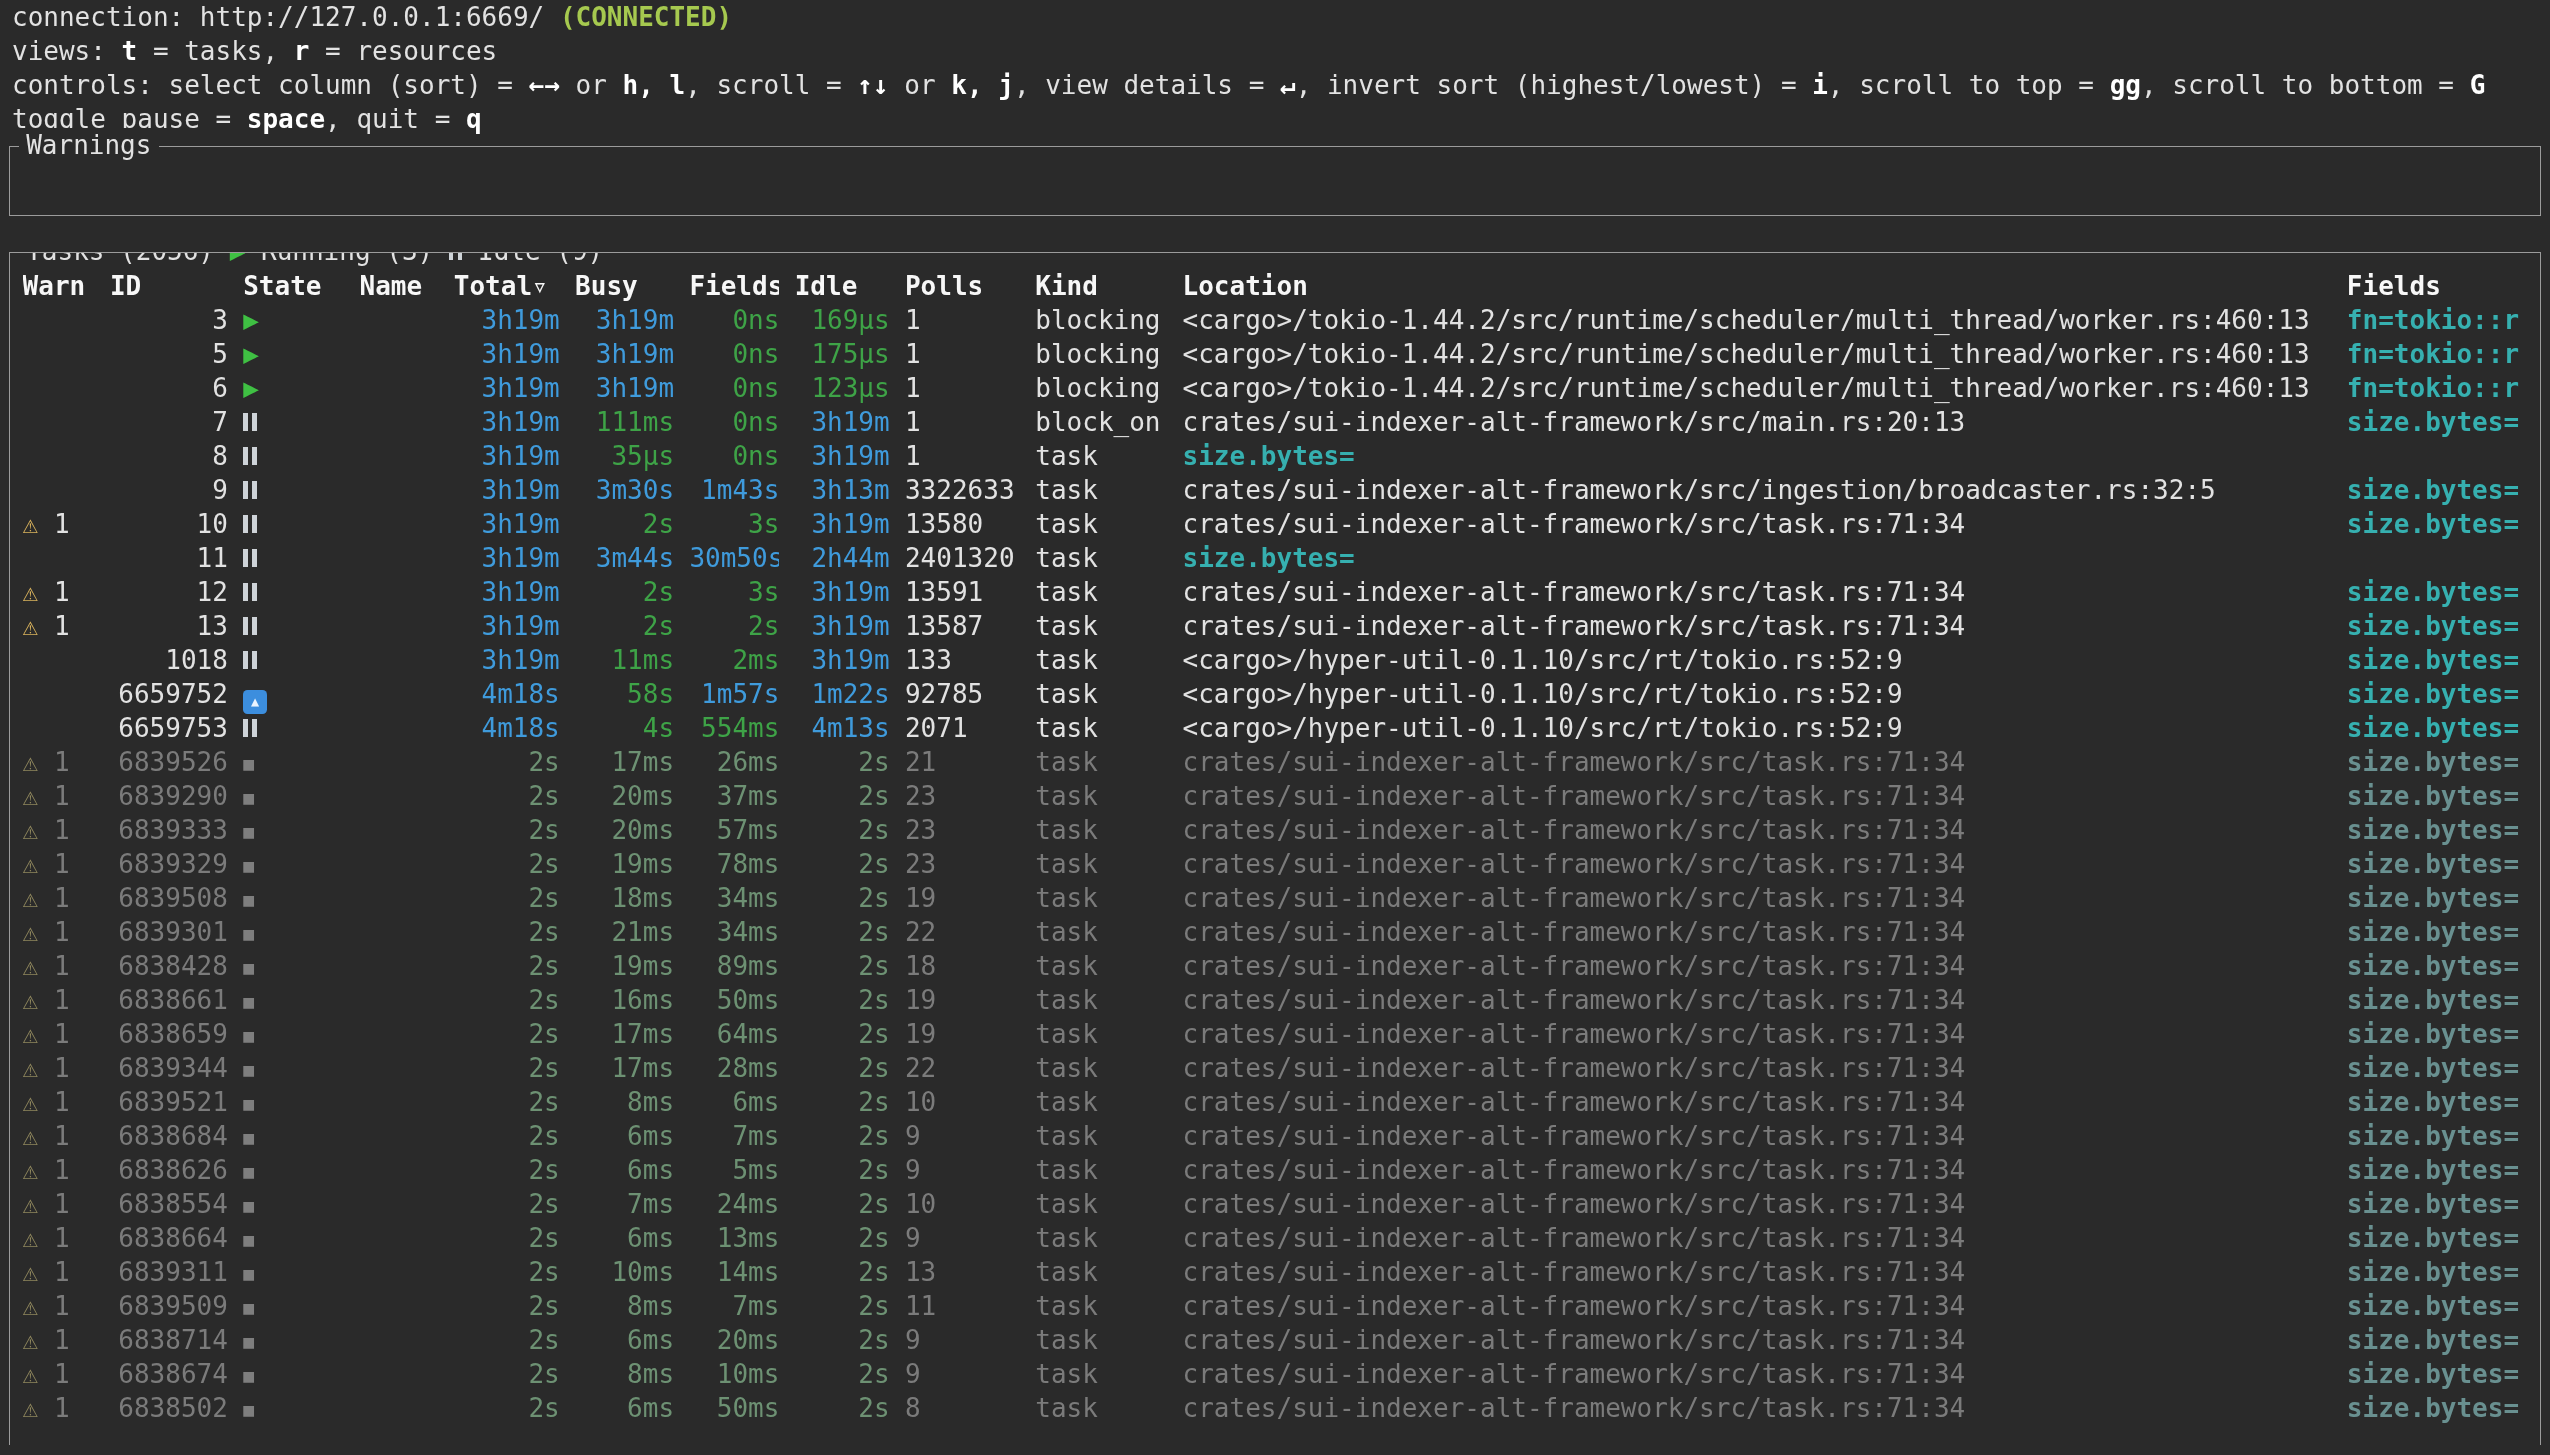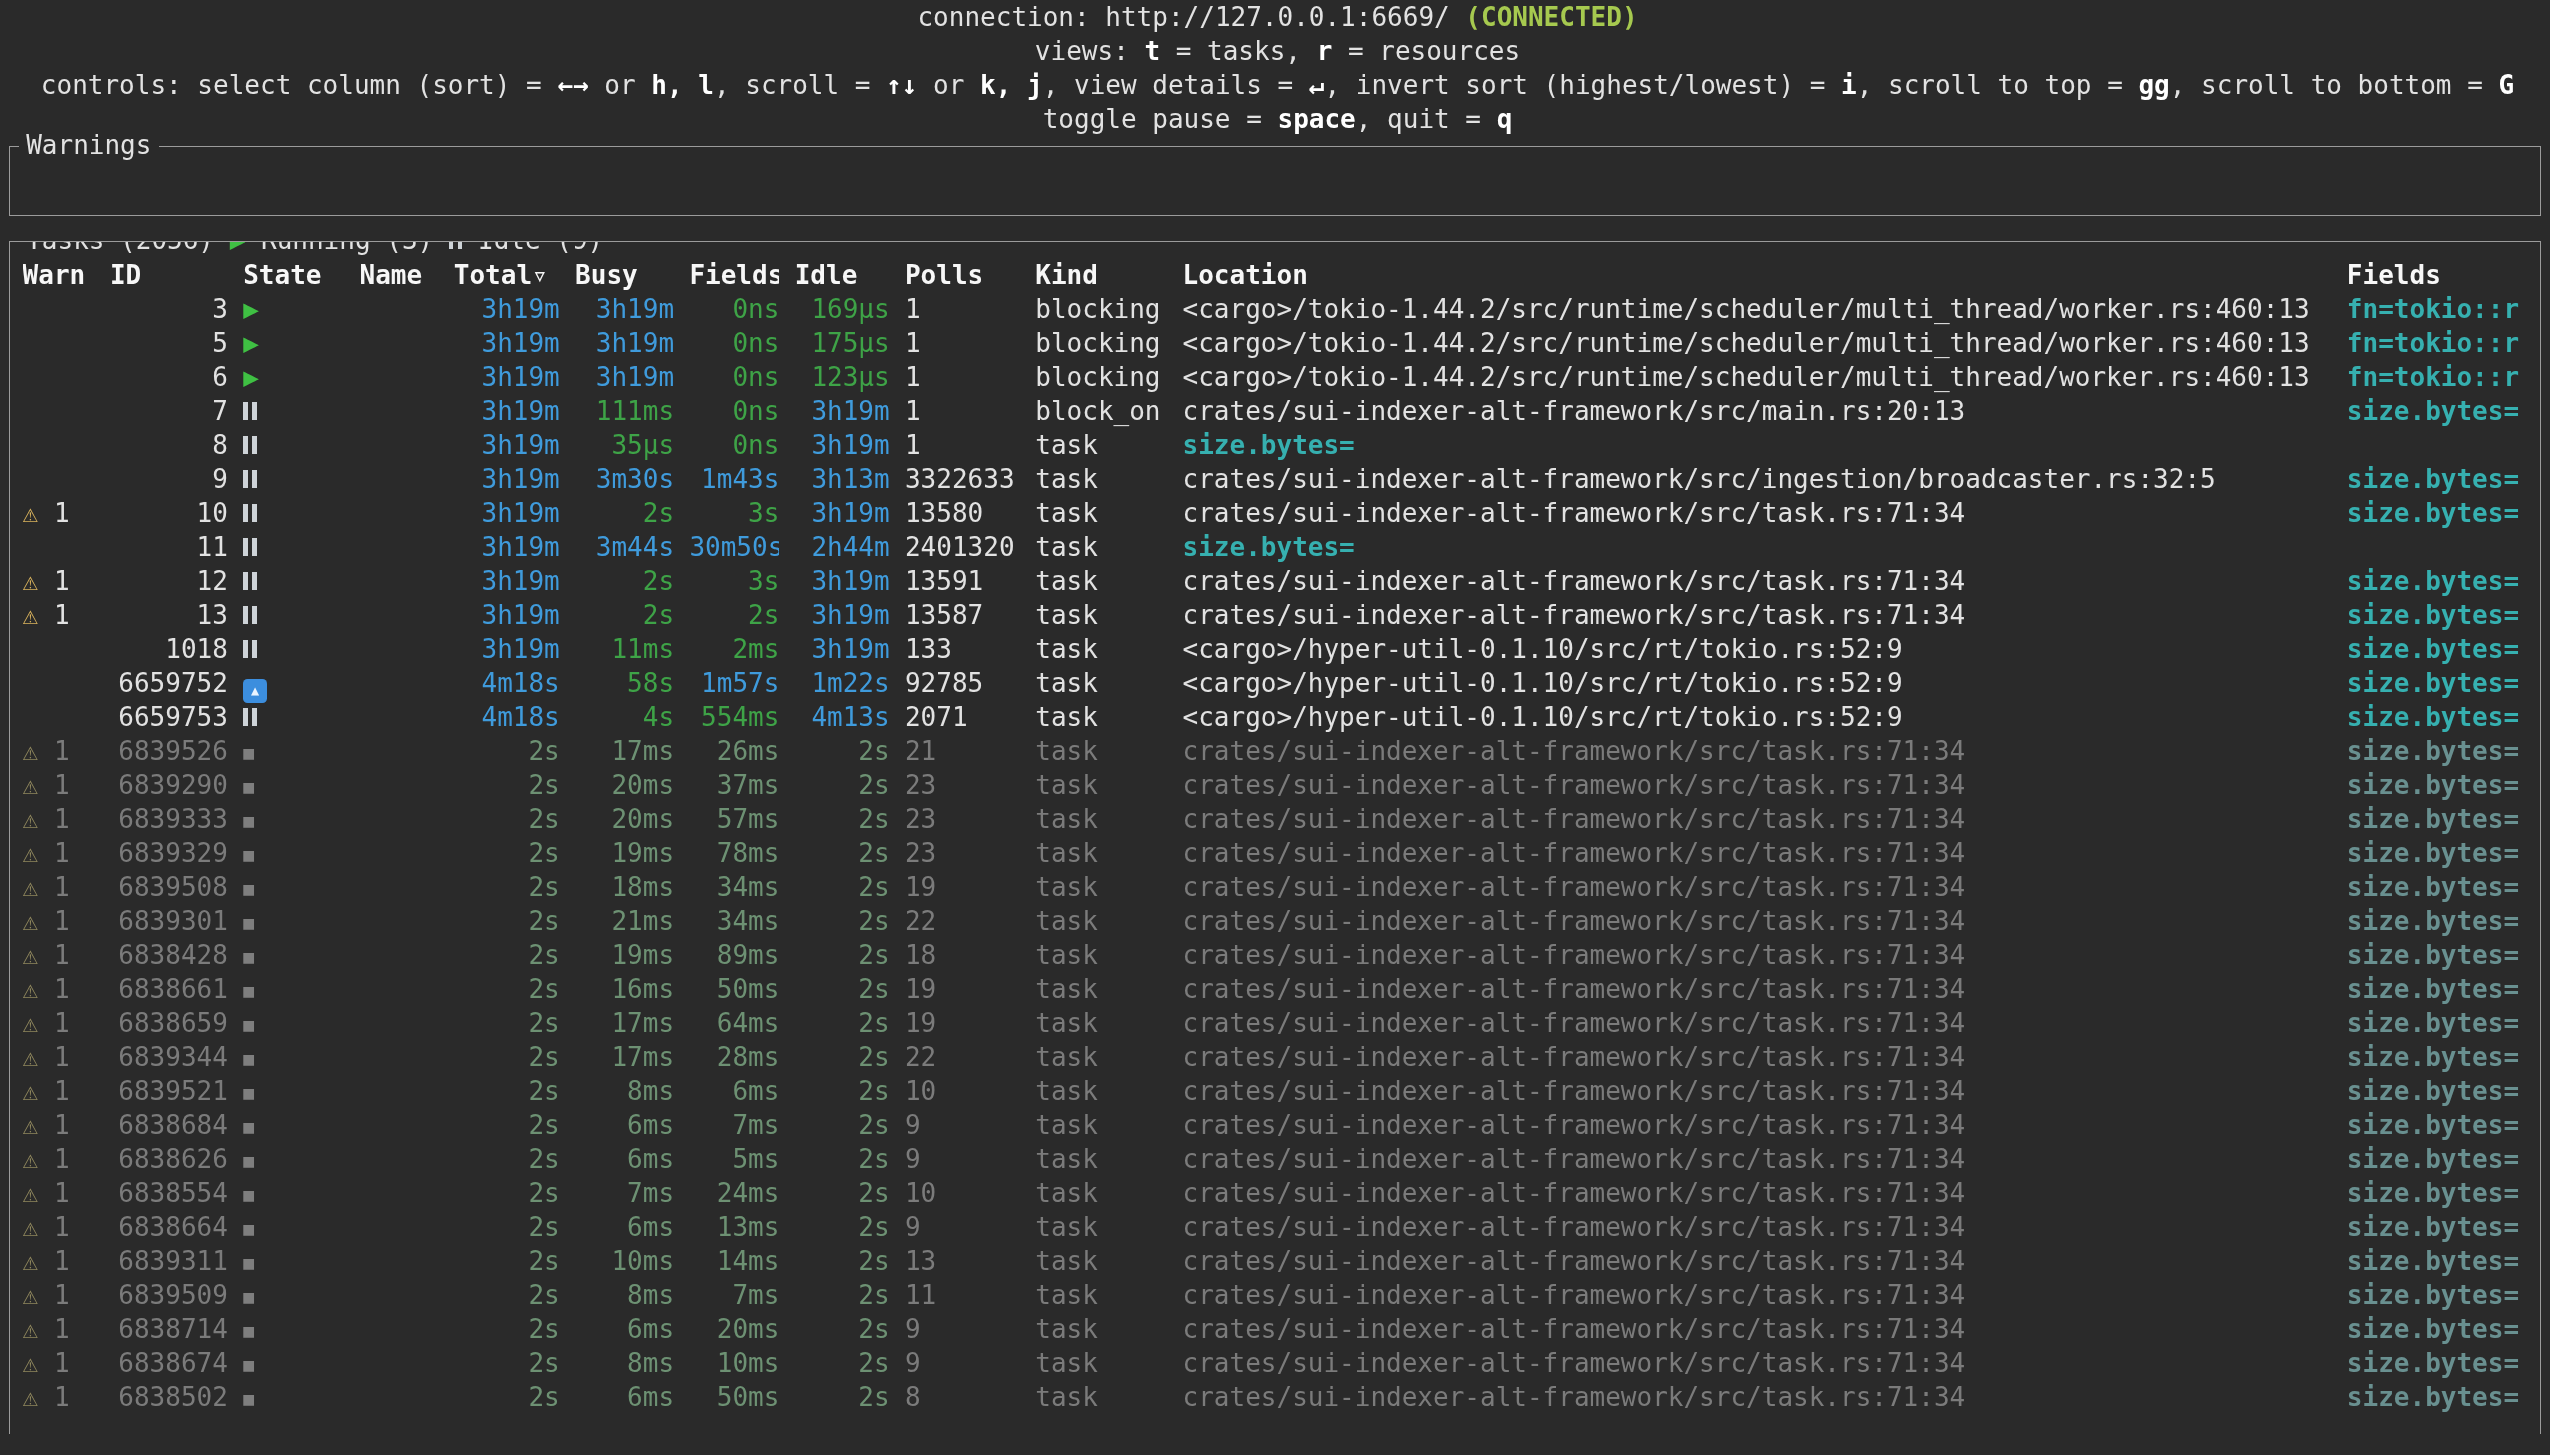--- a/index.html
+++ b/index.html
@@ -12,7 +12,7 @@
     font-size:26px;line-height:34px;
     overflow:hidden;
   }
-  .tline{height:34px;padding-left:5px;white-space:pre;overflow:hidden;text-align:center;}
+  .tline{height:34px;padding-left:12px;white-space:pre;overflow:hidden;}
   .seg-n{color:var(--foreground,#e2e2e2);}
   .seg-b{font-weight:bold;color:#ffffff;}
   .seg-green{font-weight:bold;color:var(--connected_green,#a6c94f);}

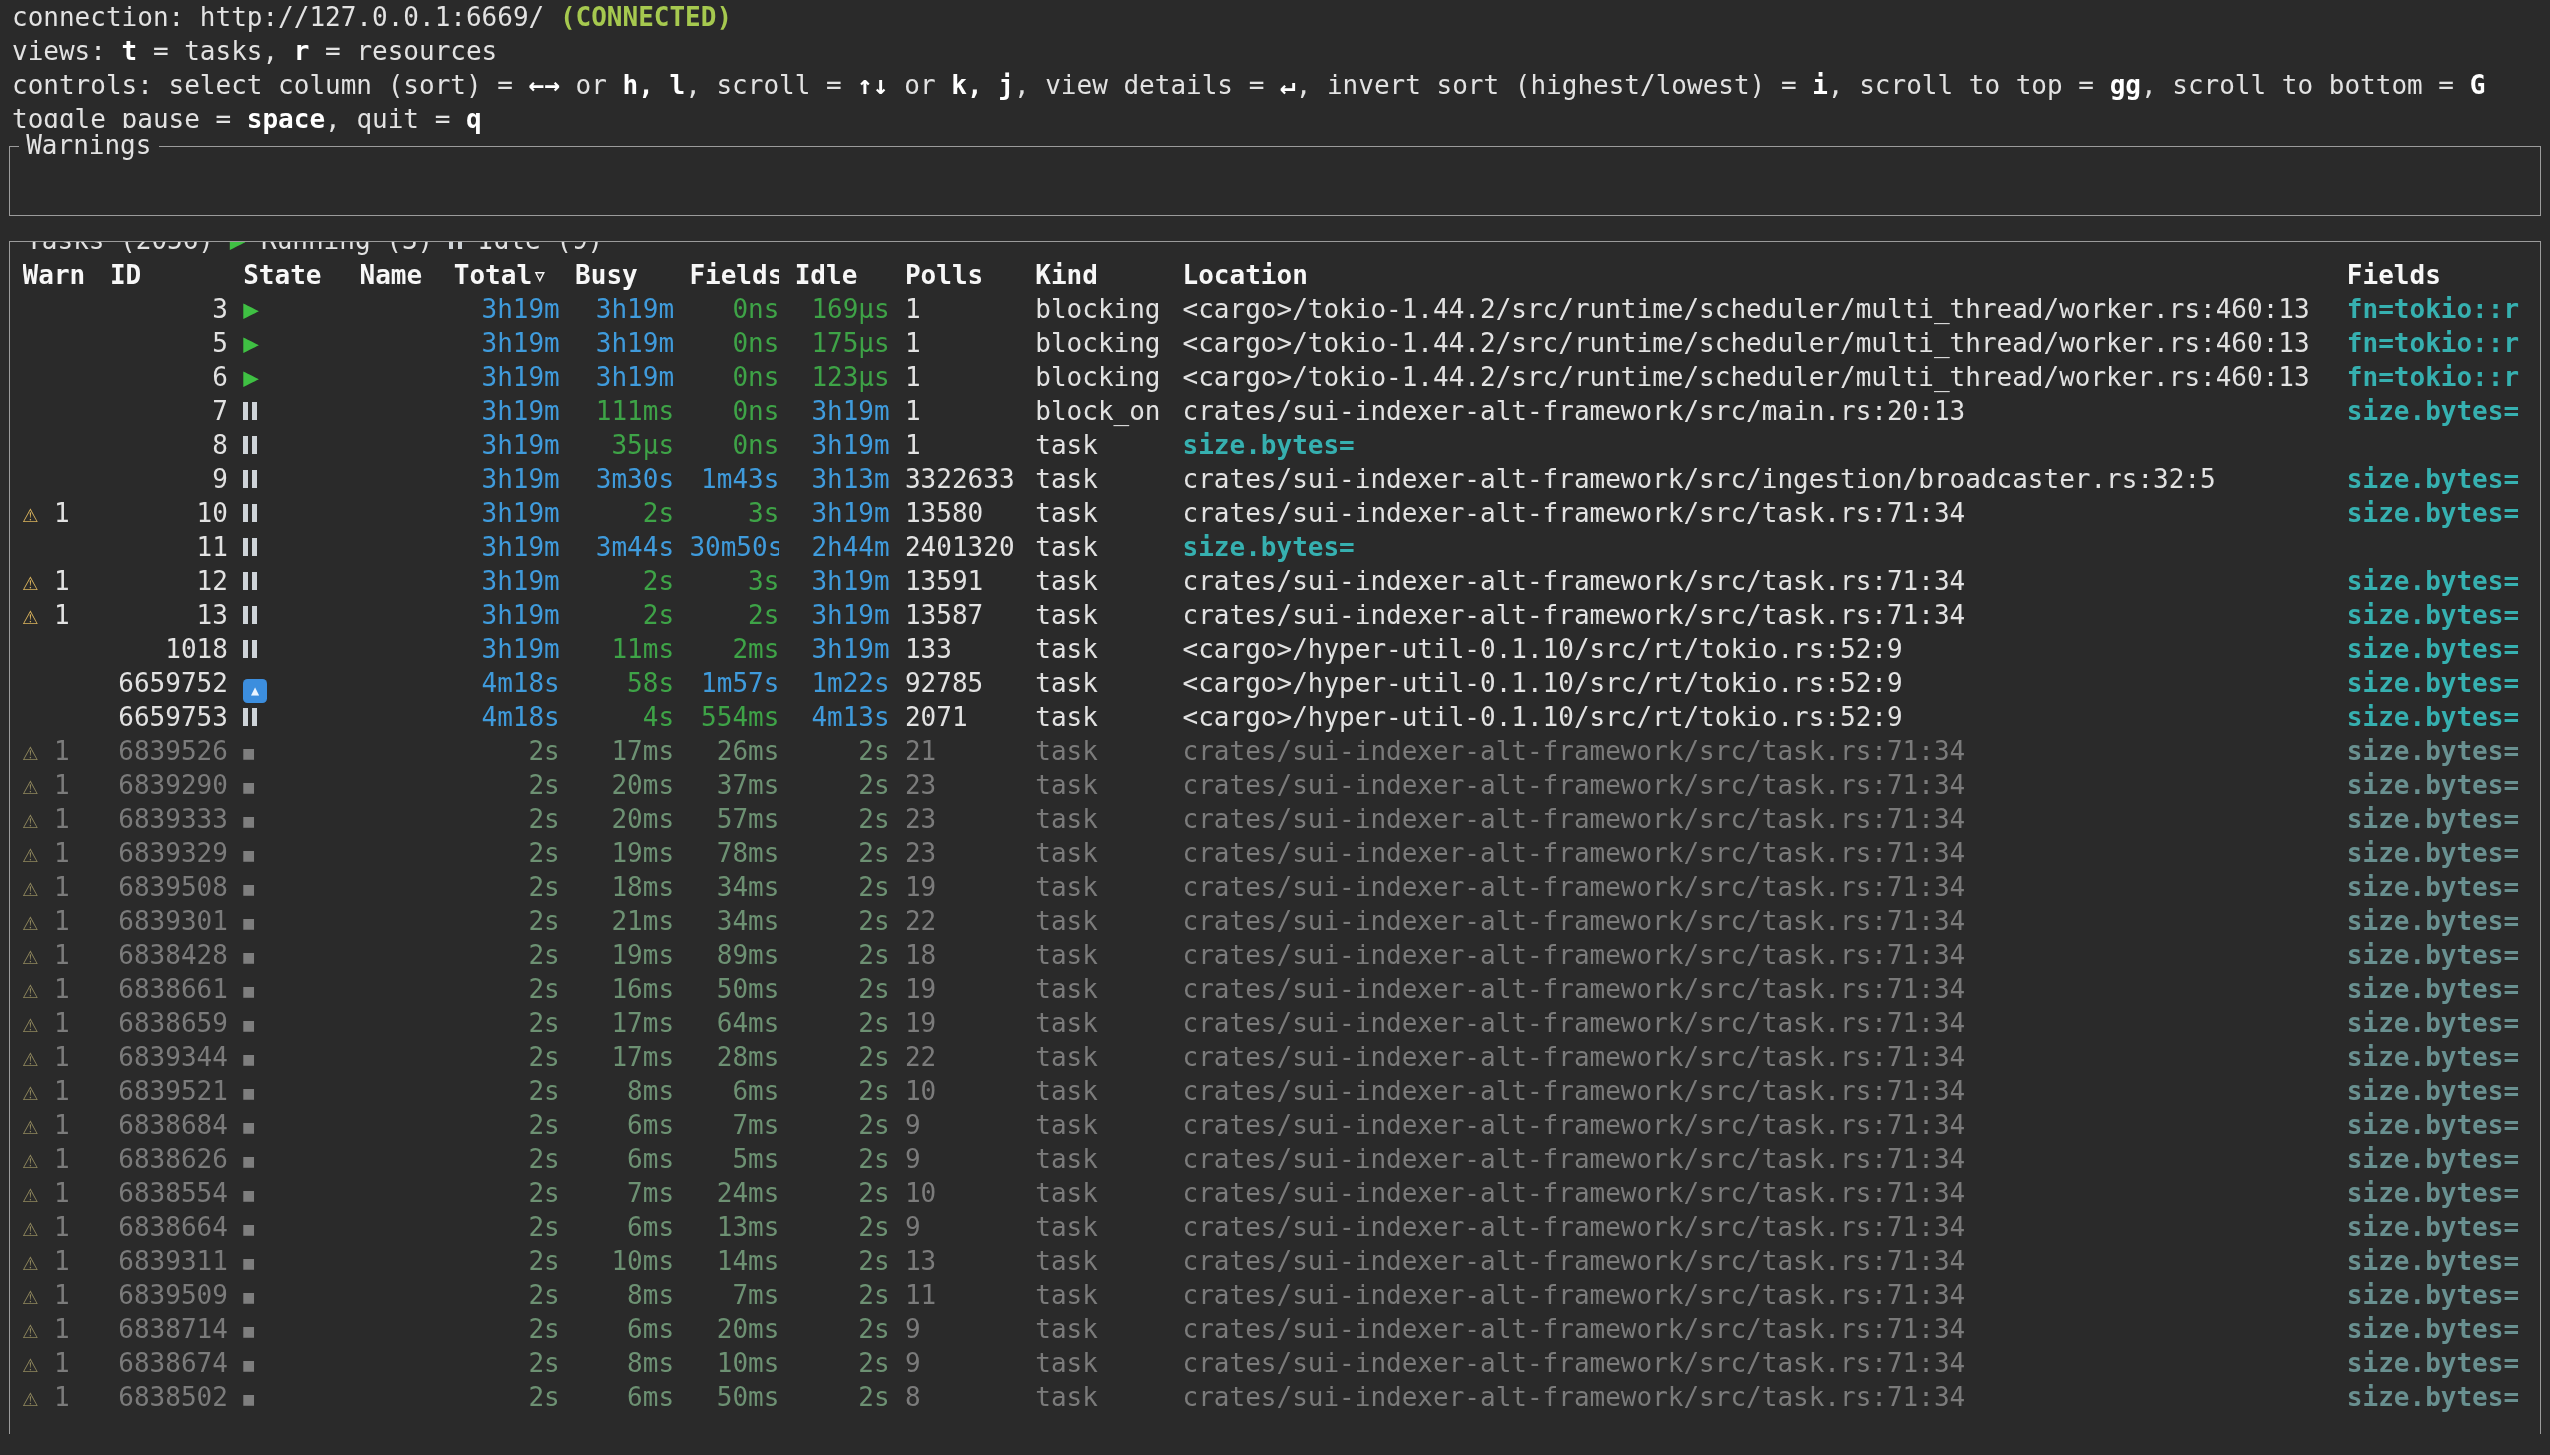--- a/index.html
+++ b/index.html
@@ -27,7 +27,7 @@
   .warn-line{height:34px;white-space:pre;overflow:hidden;}
   .warn-icon{color:var(--warning_yellow,#d8b25c);}
 
-  .tasks-box{margin-top:25px;height:1193px;border-bottom:none;padding:16px 5.4px 0 12.6px;overflow:hidden;}
+  .tasks-box{margin-top:36px;height:1193px;border-bottom:none;padding:16px 5.4px 0 12.6px;overflow:hidden;}
 
   .grid{
     display:grid;

